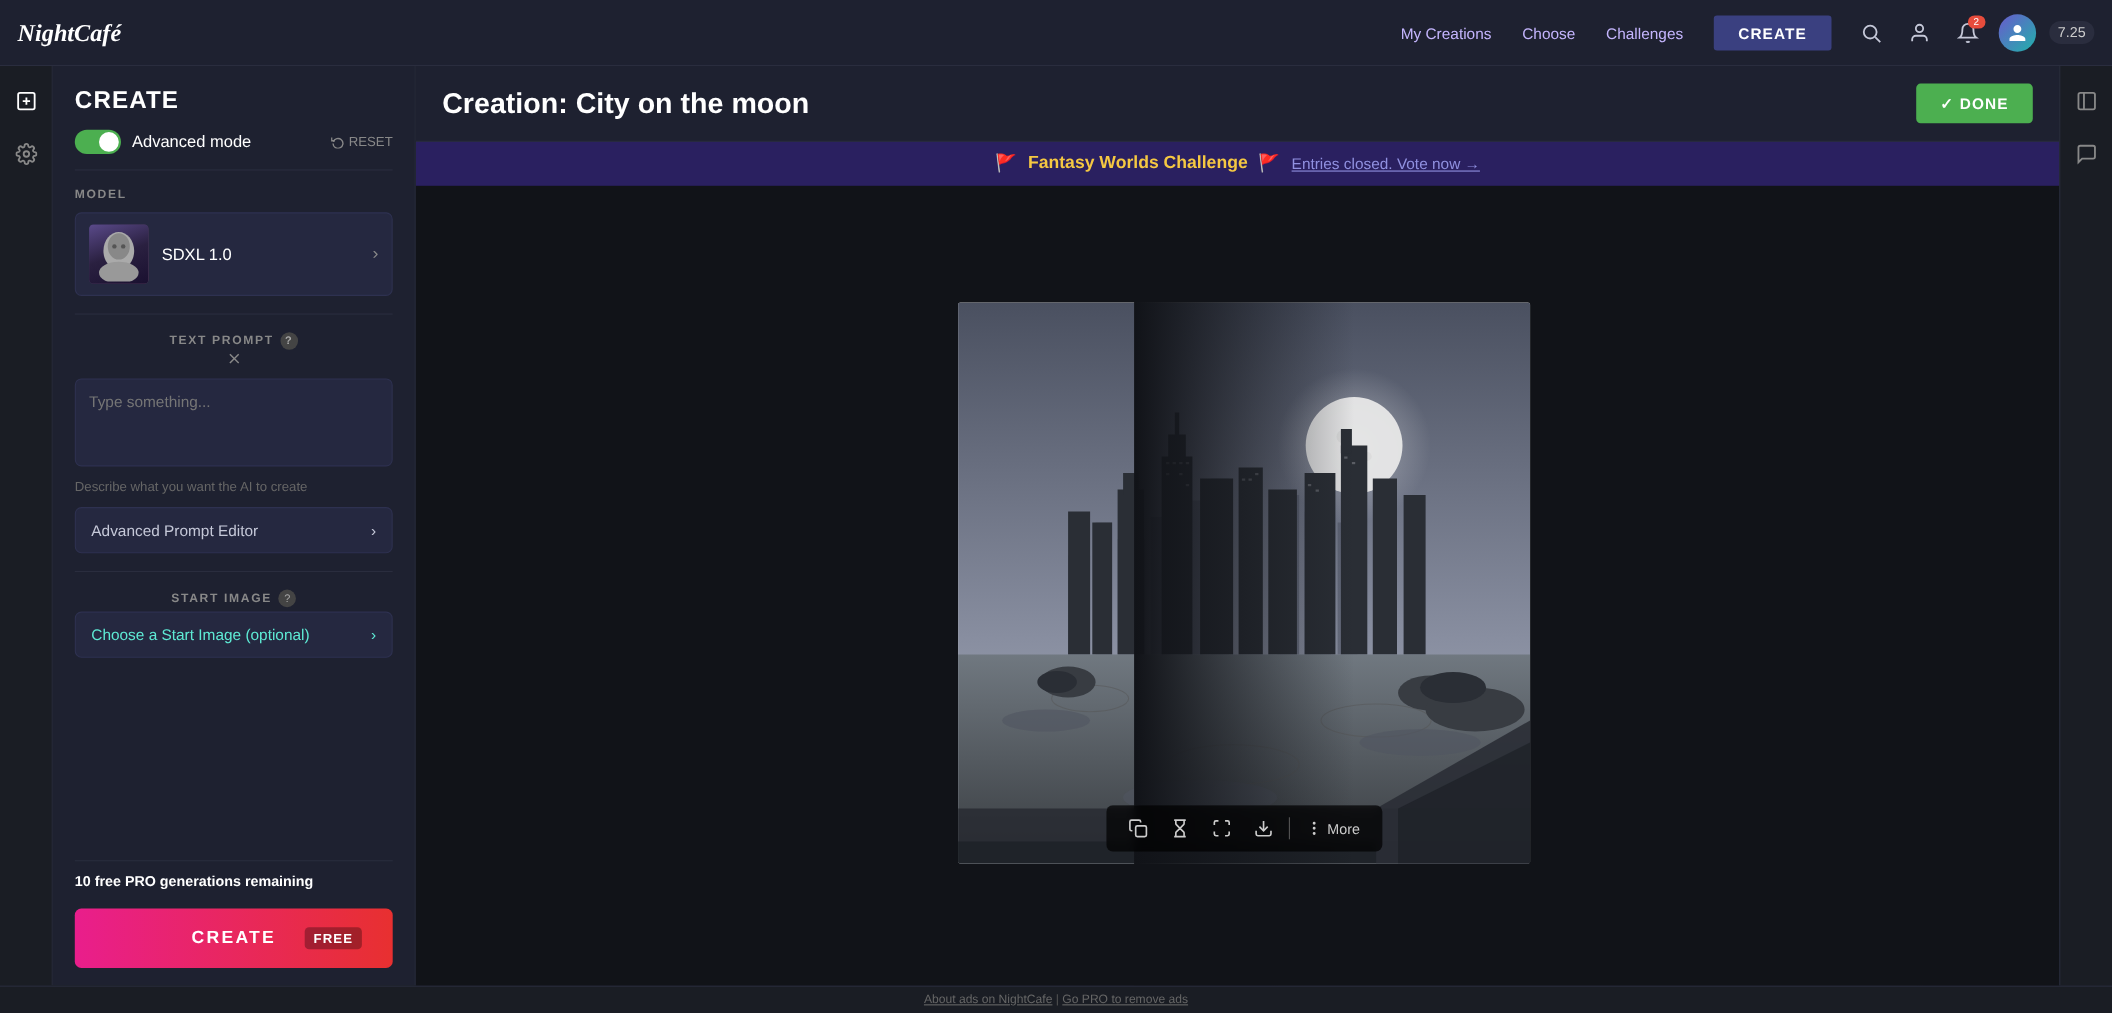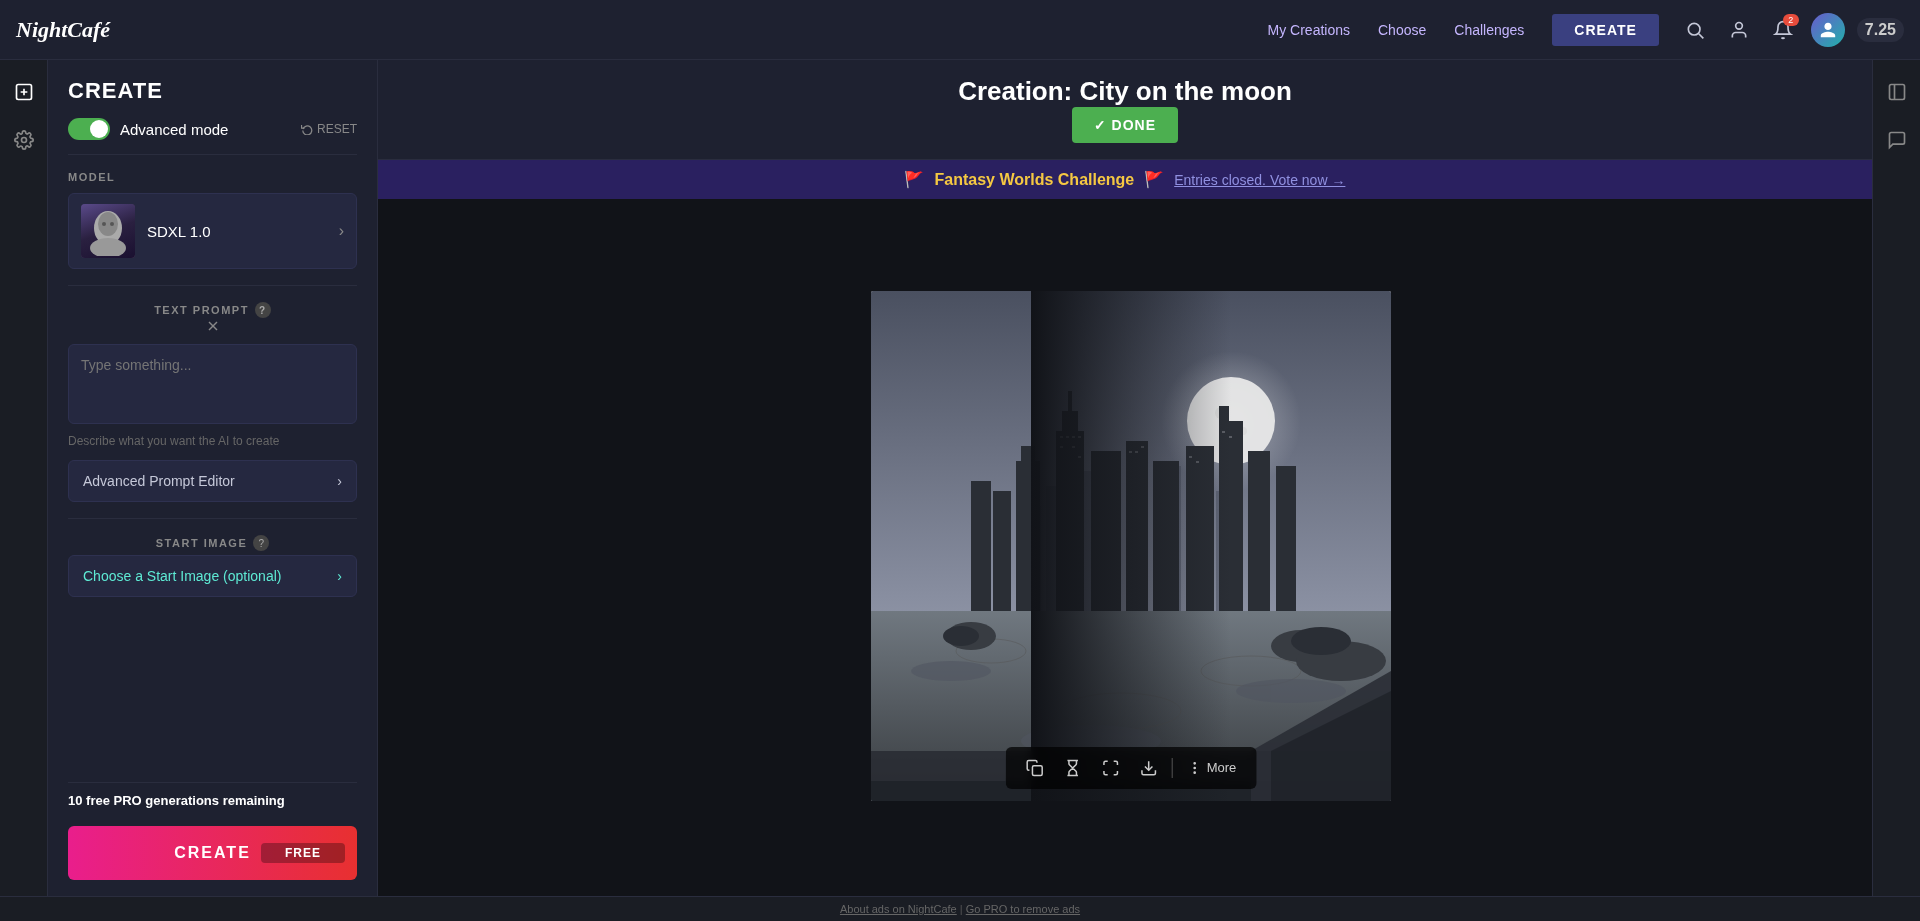--- a/index.html
+++ b/index.html
@@ -85,9 +85,8 @@
       background: #2a2d3e;
       border-radius: 12px;
       padding: 3px 8px;
-      font-size: 16px;
+      font-size: 13px;
       color: #ccc;
-      font-weight: bold;
     }
 
     

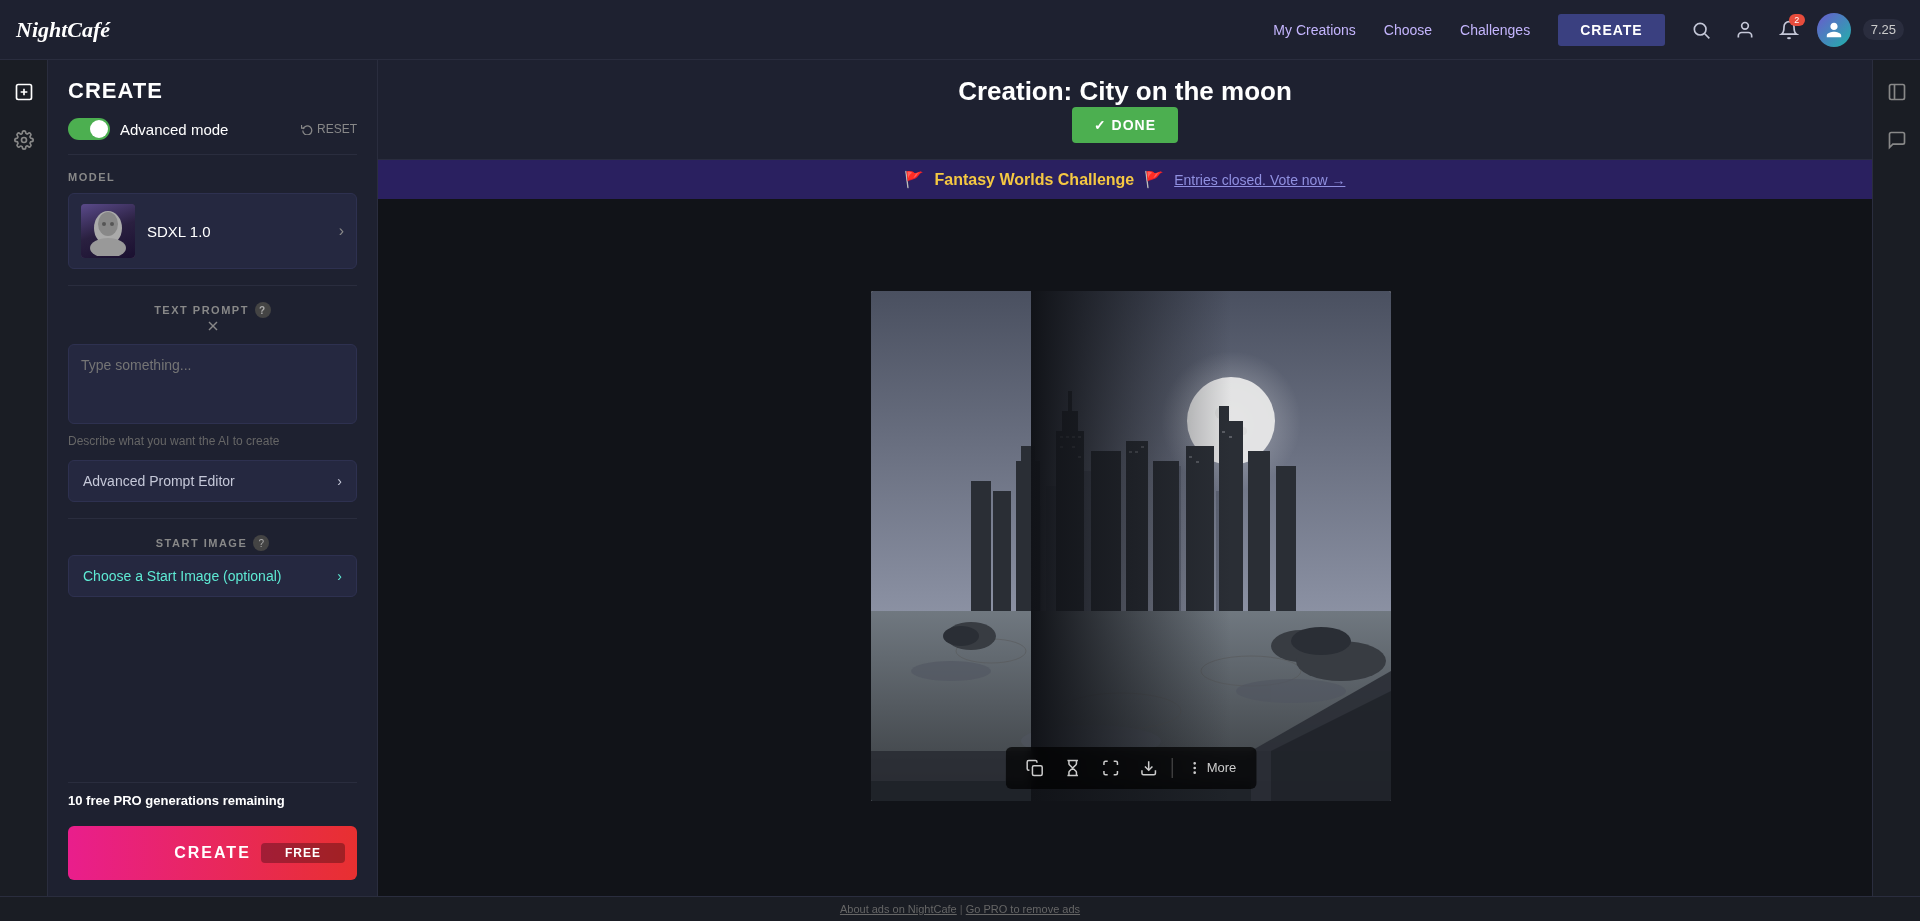--- a/index.html
+++ b/index.html
@@ -356,7 +356,6 @@
       justify-content: space-between;
       border-bottom: 1px solid #2a2d3e;
       flex-shrink: 0;
-      flex-direction: column;
     }
     .content-title {
       font-size: 26px;

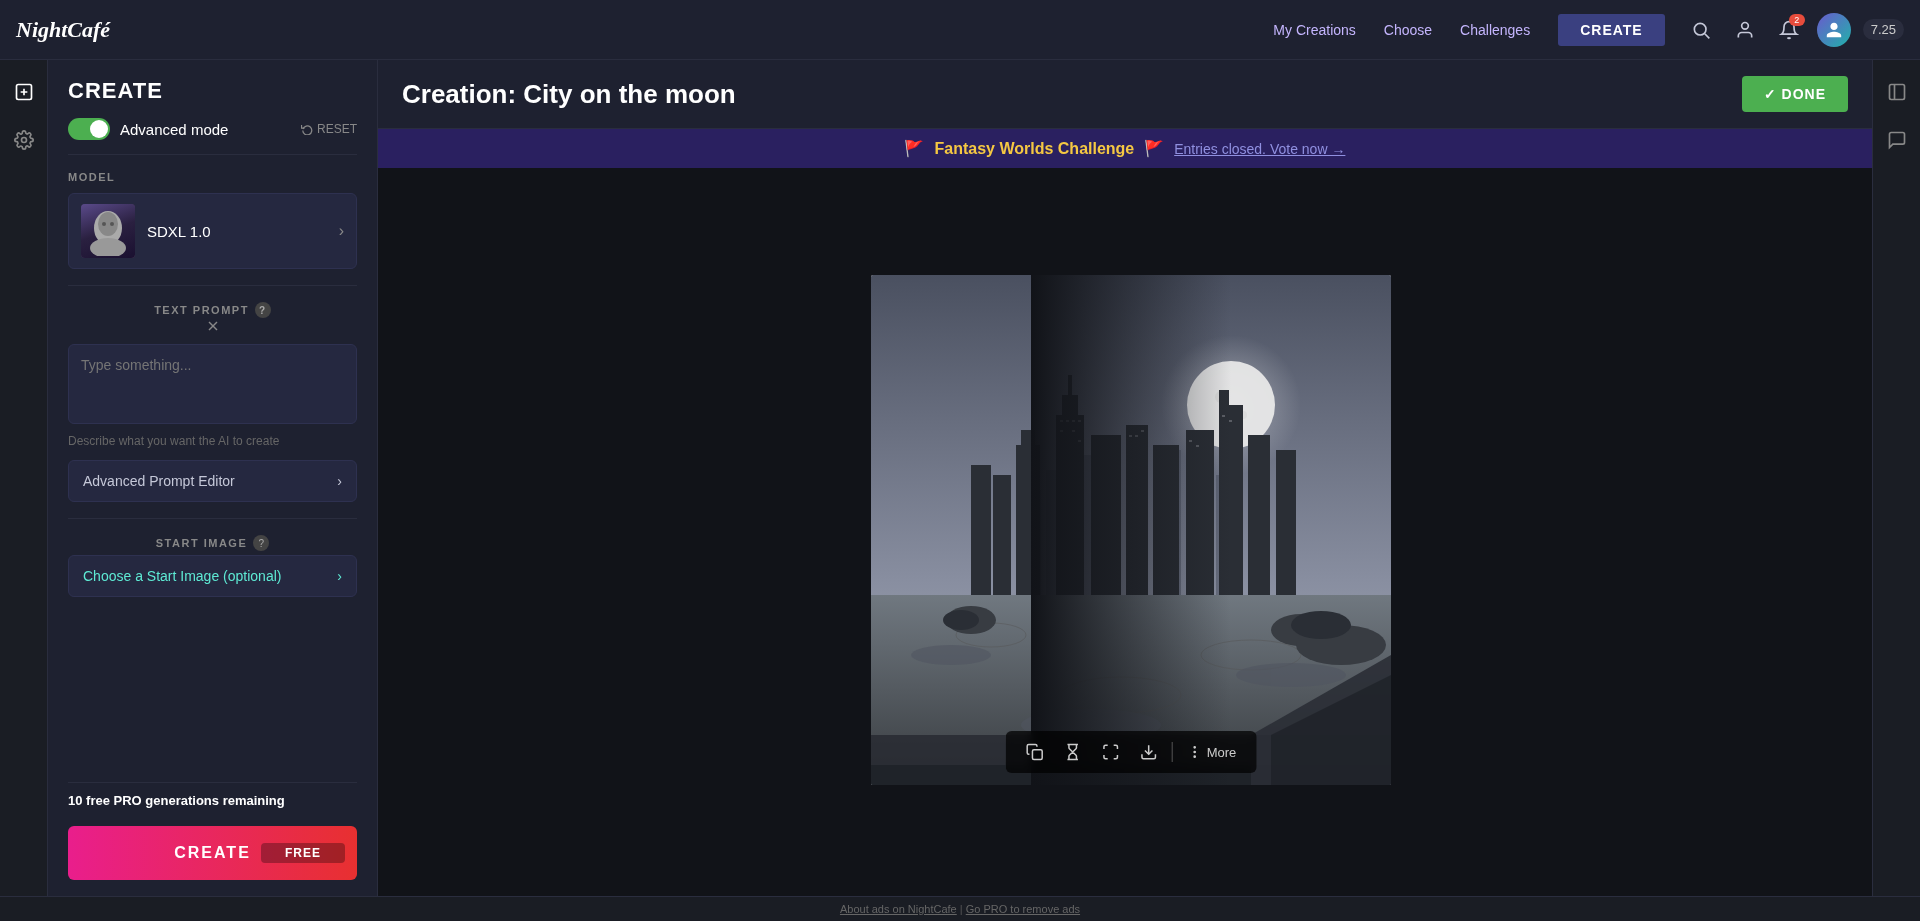--- a/index.html
+++ b/index.html
@@ -331,9 +331,9 @@
     }
     .create-free-btn .free-badge {
       position: absolute;
-      right: 12px;
+      right: 28px;
       background: rgba(0,0,0,0.3);
-      padding: 3px 24px;
+      padding: 3px 8px;
       border-radius: 4px;
       font-size: 12px;
       letter-spacing: 1px;

